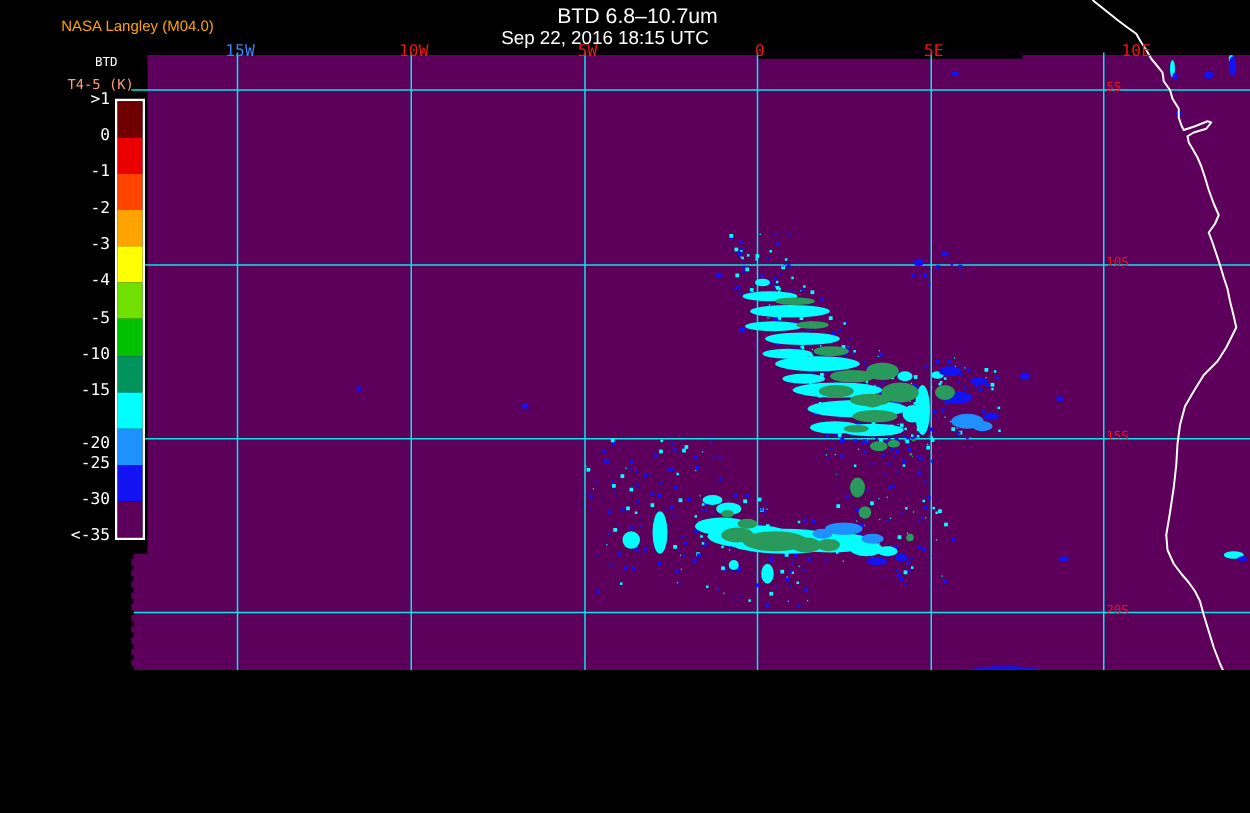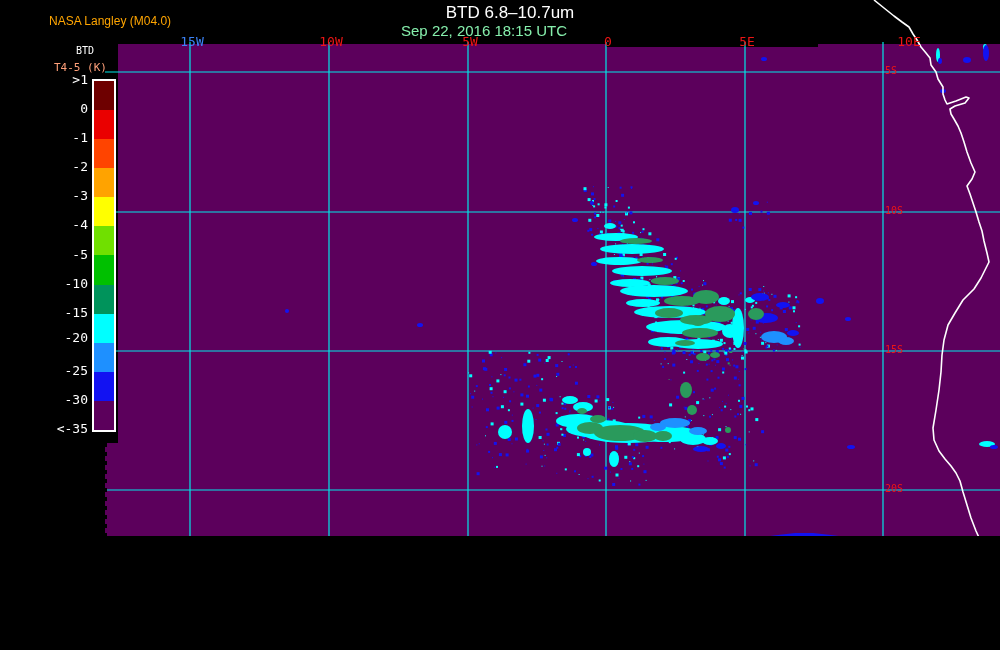--- a/index.html
+++ b/index.html
@@ -11,7 +11,7 @@
   .title{position:absolute;top:3px;left:472px;transform:translateX(-50%);
          font-family:"Liberation Sans",sans-serif;font-size:17px;color:#fff;white-space:pre;}
   .subtitle{position:absolute;top:22px;left:446px;transform:translateX(-50%);
-            font-family:"Liberation Sans",sans-serif;font-size:15px;color:#86efac;white-space:pre;}
+            font-family:"Liberation Sans",sans-serif;font-size:15px;color:#ffffff;white-space:pre;}
   .cbar-title{position:absolute;left:38px;top:45px;font-size:10px;color:#fff;white-space:pre;}
   .cbar-units{position:absolute;left:16px;top:61px;font-size:11px;color:#ffa07a;white-space:pre;}
   .cbar-box{position:absolute;left:54px;top:79px;width:24px;height:353px;

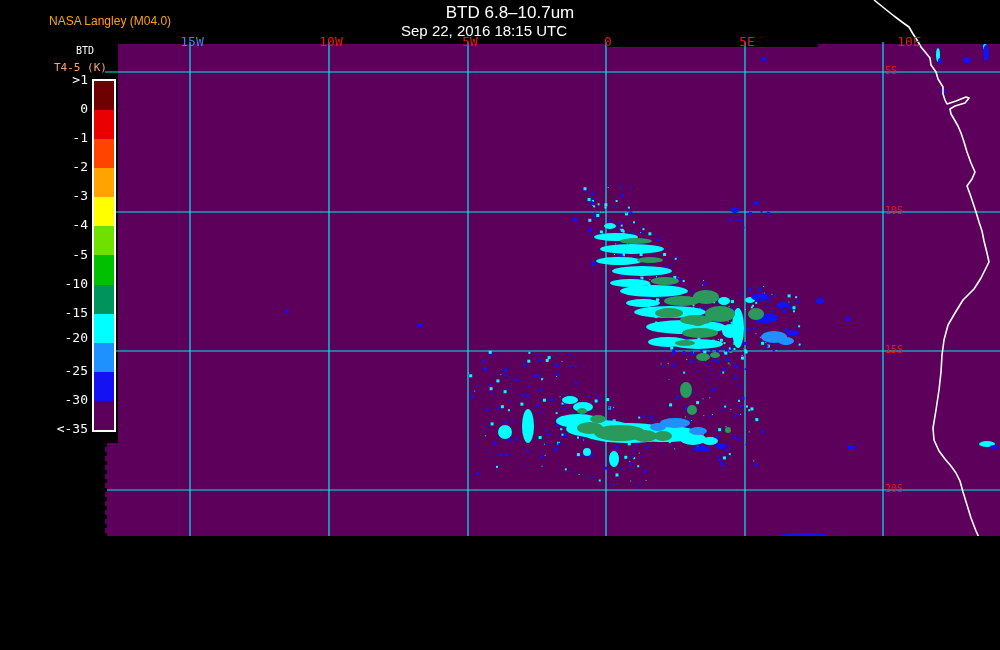--- a/index.html
+++ b/index.html
@@ -938,7 +938,7 @@
       <div class="cbar-label" style="top: 246.5px;">-5</div>
       <div class="cbar-label" style="top: 275.583px;">-10</div>
       <div class="cbar-label" style="top: 304.667px;">-15</div>
-      <div class="cbar-label" style="top: 330px;">-20</div>
+      <div class="cbar-label" style="top: 347px;">-20</div>
       <div class="cbar-label" style="top: 362.833px;">-25</div>
       <div class="cbar-label" style="top: 391.917px;">-30</div>
       <div class="cbar-label" style="top: 421px;">&lt;-35</div>

